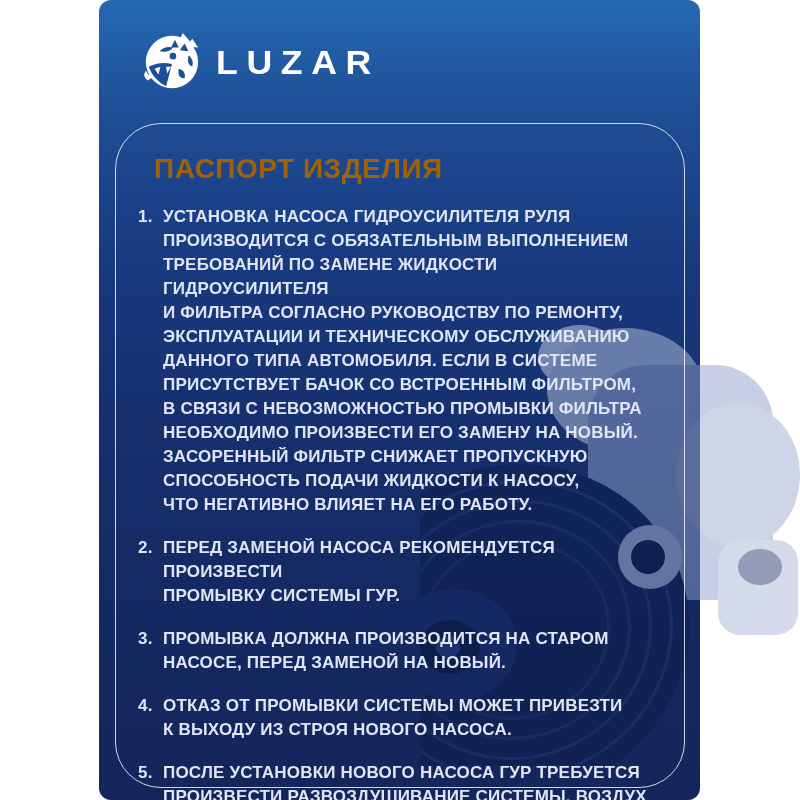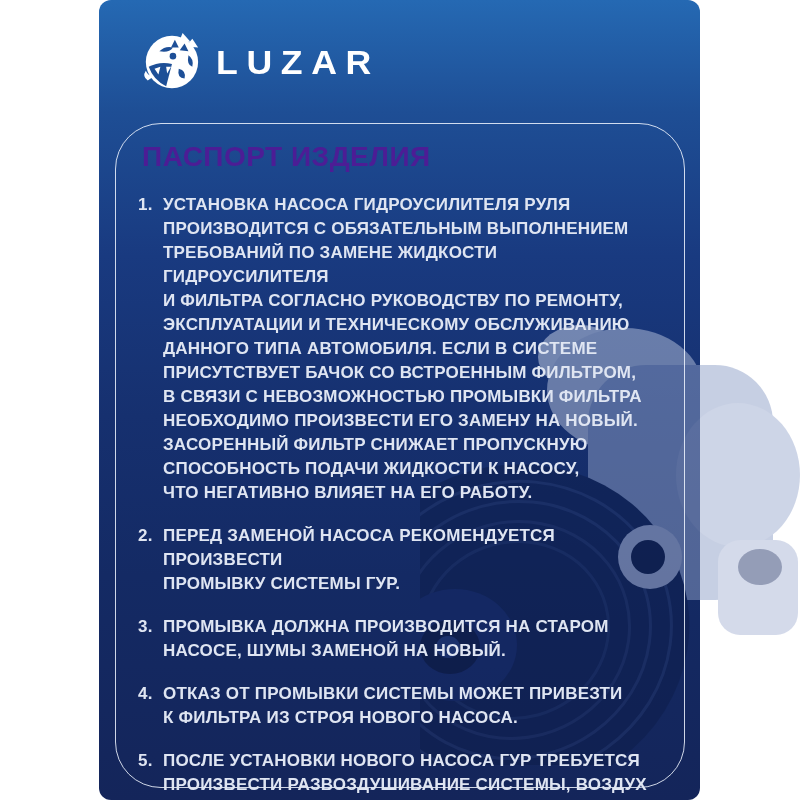--- a/index.html
+++ b/index.html
@@ -43,7 +43,7 @@
     z-index:3;color:#dfe5f2;
   }
   .panel h1{
-    margin:4px;color:#4c1d95;font-size:28px;line-height:34px;
+    margin:16px;color:#a16207;font-size:28px;line-height:34px;
     font-weight:bold;letter-spacing:.5px;
   }
   ol.instructions{

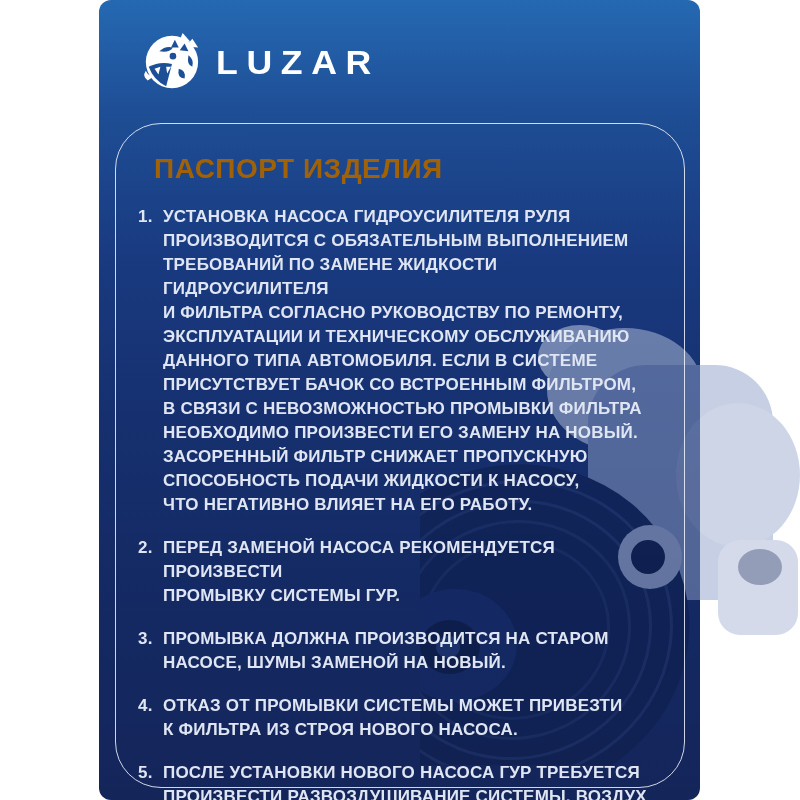--- a/index.html
+++ b/index.html
@@ -137,7 +137,7 @@
     <li>
       <span class="num">3.</span>
       <span class="txt">ПРОМЫВКА ДОЛЖНА ПРОИЗВОДИТСЯ НА СТАРОМ
-НАСОСЕ, ШУМЫ ЗАМЕНОЙ НА НОВЫЙ.</span>
+НАСОСЕ, ПЕРЕД ЗАМЕНОЙ НА НОВЫЙ.</span>
     </li>
     <li>
       <span class="num">4.</span>

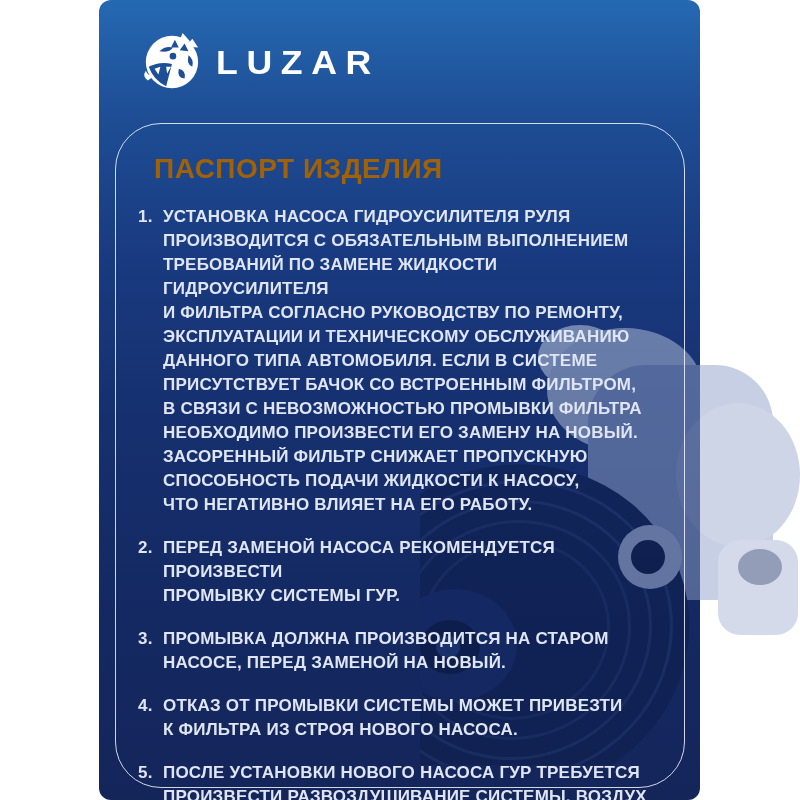--- a/index.html
+++ b/index.html
@@ -142,7 +142,7 @@
     <li>
       <span class="num">4.</span>
       <span class="txt">ОТКАЗ ОТ ПРОМЫВКИ СИСТЕМЫ МОЖЕТ ПРИВЕЗТИ
-К ФИЛЬТРА ИЗ СТРОЯ НОВОГО НАСОСА.</span>
+К ВЫХОДУ ИЗ СТРОЯ НОВОГО НАСОСА.</span>
     </li>
     <li>
       <span class="num">5.</span>

